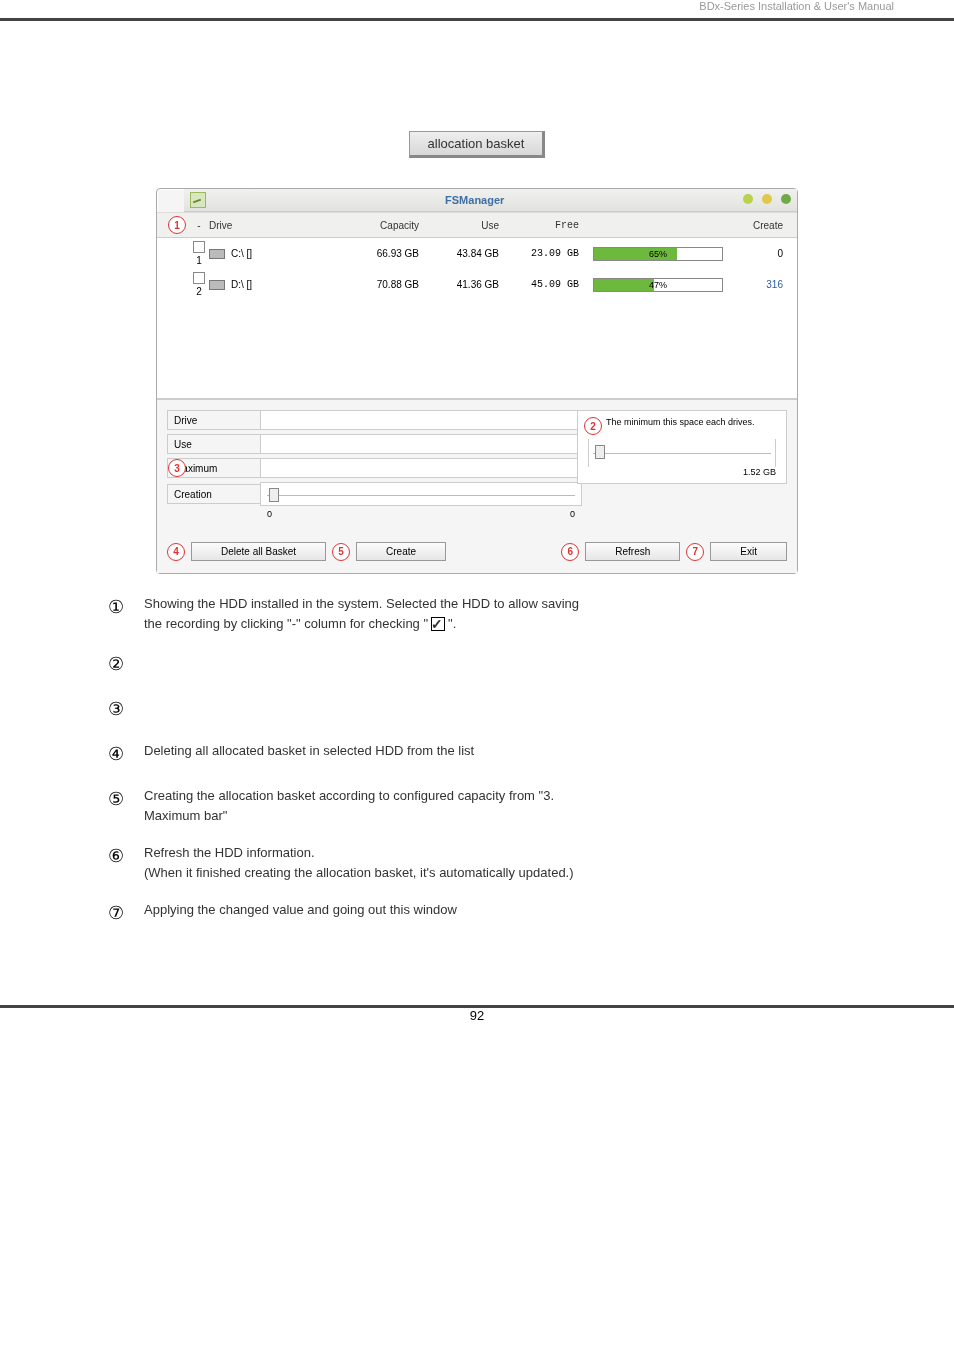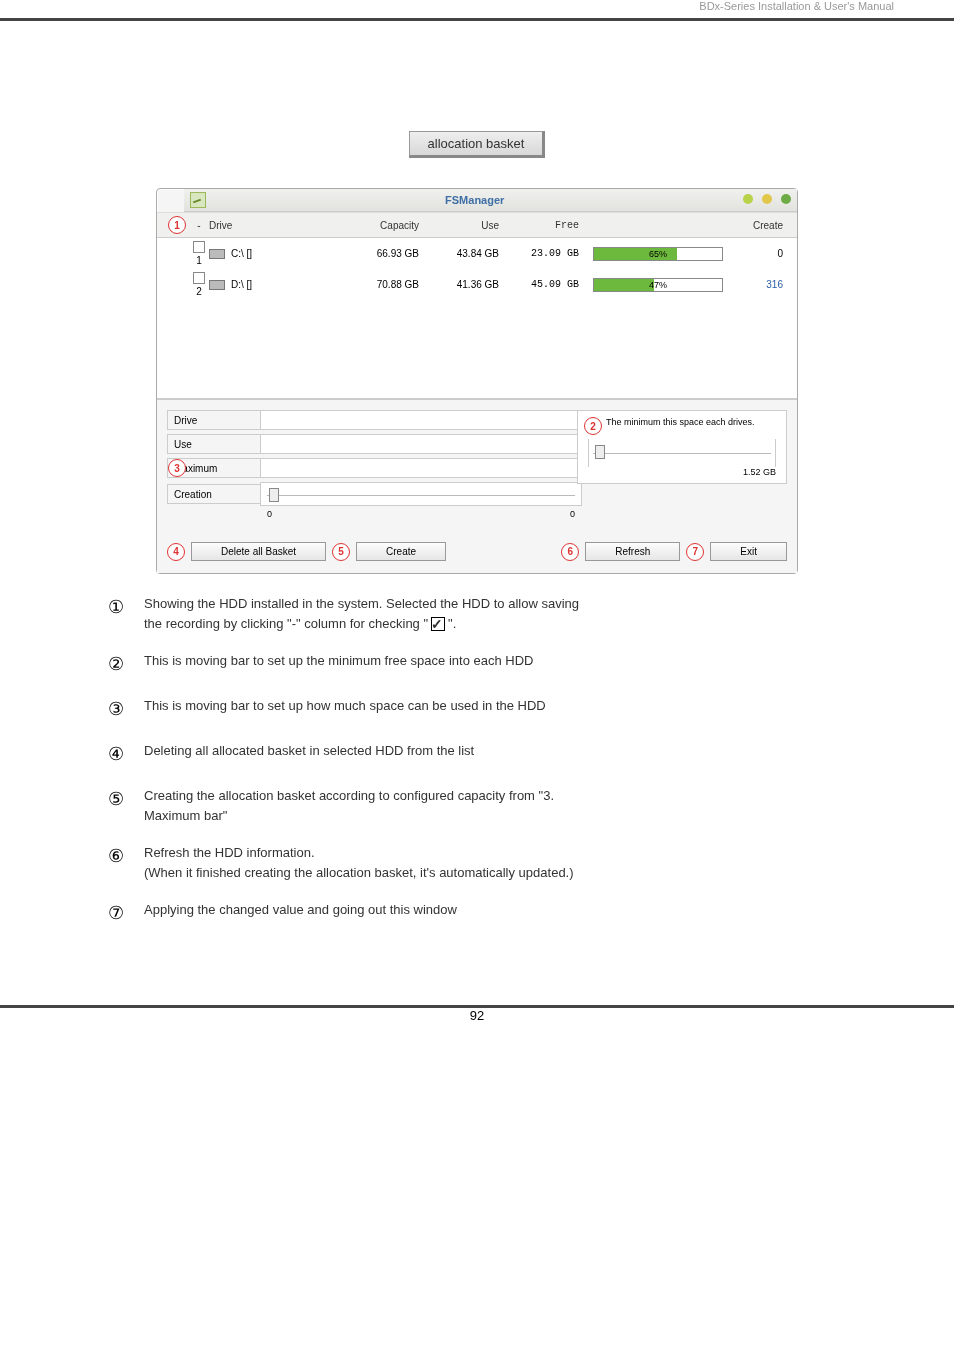--- a/index.html
+++ b/index.html
@@ -322,7 +322,6 @@
     </div>
     <div class="desc-row">
       <div class="icon-col">②</div>
-      <div class="text-col">This is moving bar to set up the minimum free space into each HDD</div>
     </div>
     <div class="desc-row">
       <div class="icon-col">③</div>

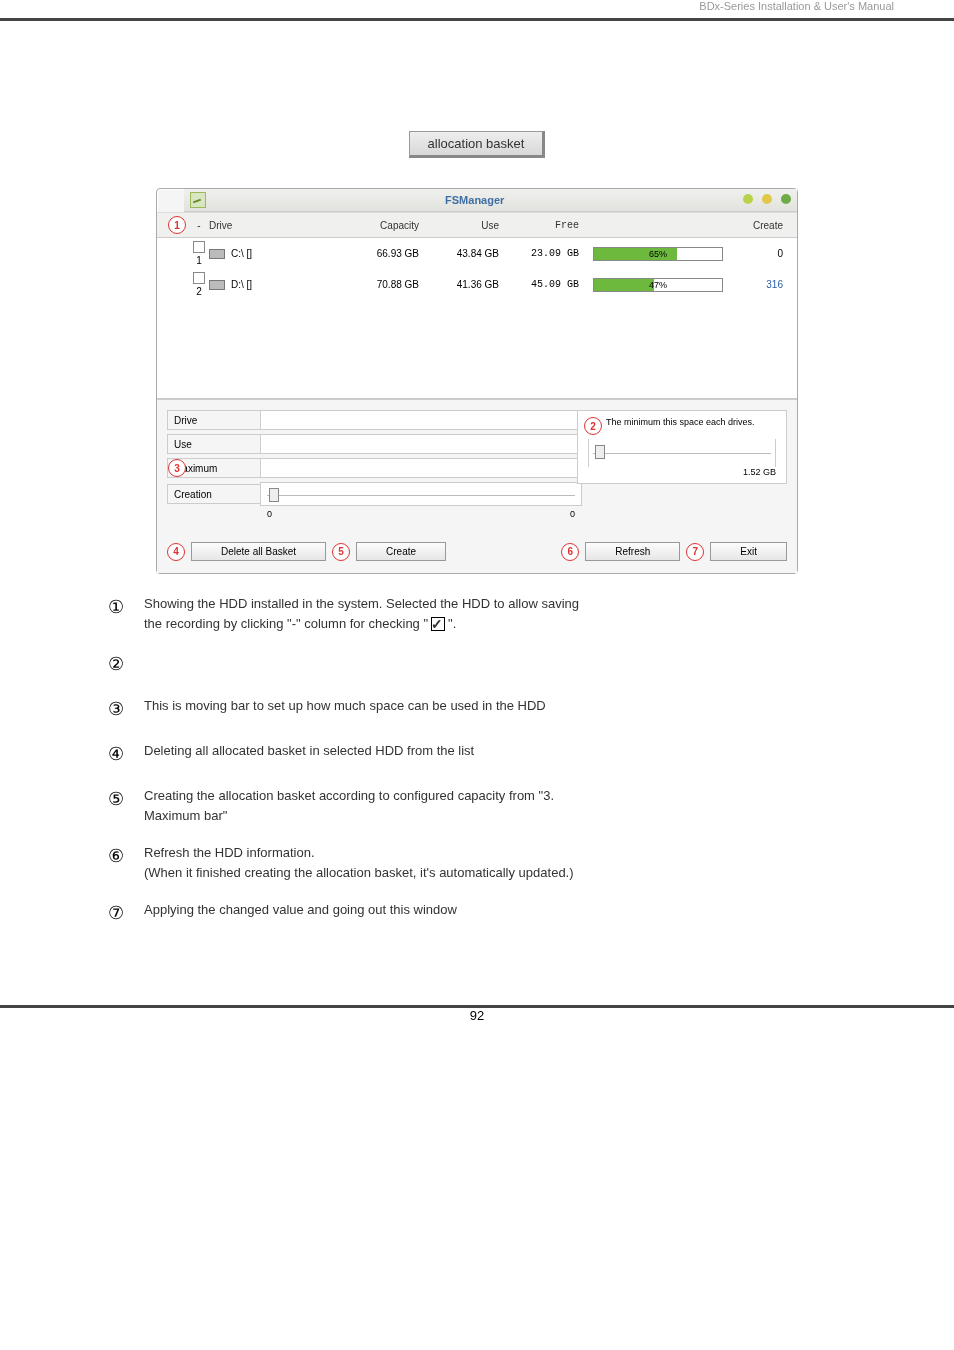--- a/index.html
+++ b/index.html
@@ -325,7 +325,6 @@
     </div>
     <div class="desc-row">
       <div class="icon-col">③</div>
-      <div class="text-col">This is moving bar to set up how much space can be used in the HDD</div>
     </div>
     <div class="desc-row">
       <div class="icon-col">④</div>

